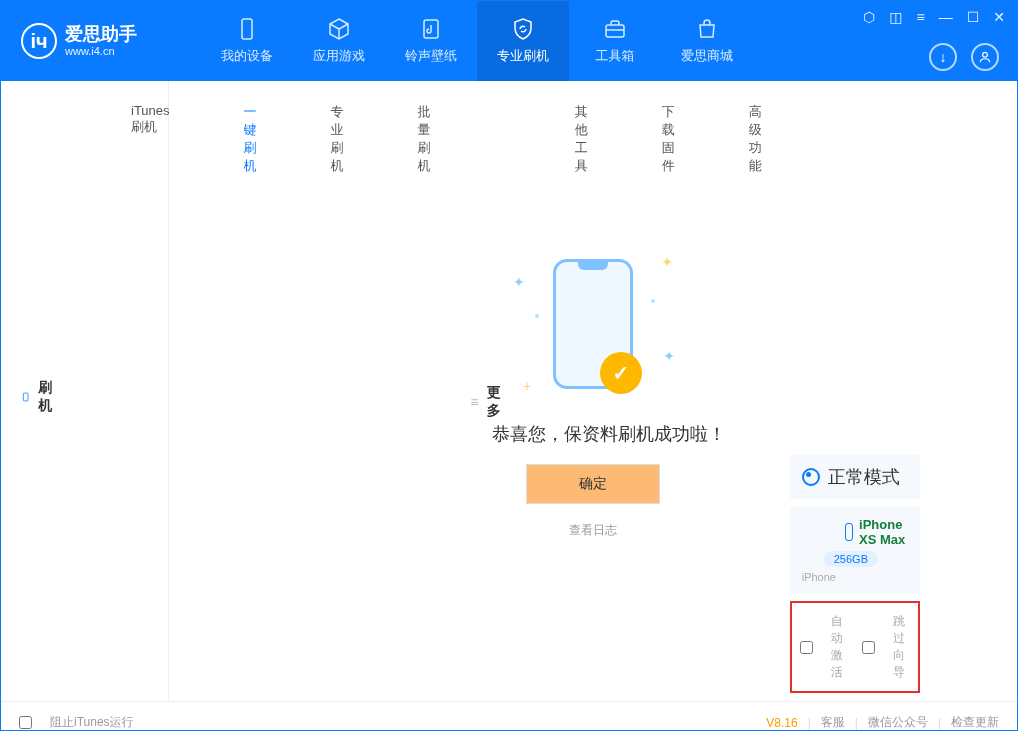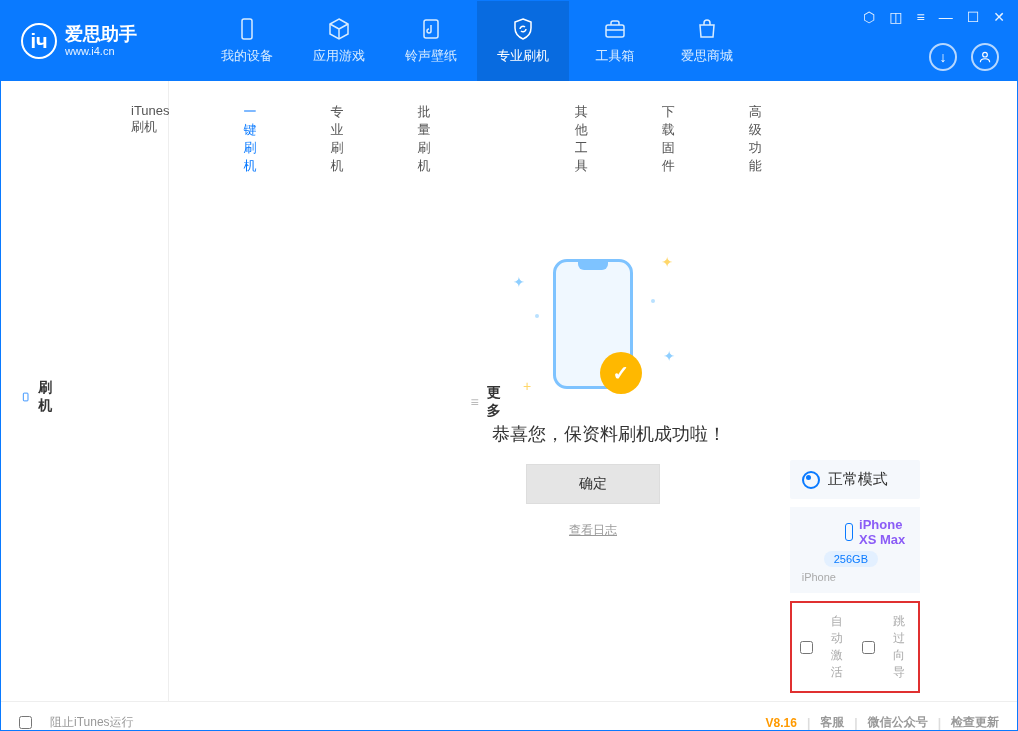--- a/index.html
+++ b/index.html
@@ -57,7 +57,7 @@
 .dot.d2 { right: 48px; top: 55px; }
 
 .success-text { font-size: 18px; color: #333; margin-left: 32px; }
-.ok-btn { border: 1px solid #ddd; background: #e5e5e5; padding: 10px 52px; font-size: 14px; color: #333; cursor: pointer; }
+.ok-btn { border: 1px solid #ddd; background: #fdba74; padding: 10px 52px; font-size: 14px; color: #333; cursor: pointer; }
 .log-link { font-size: 12px; color: #999; cursor: pointer; text-decoration: underline; }
 
 .footer { height: 42px; border-top: 1px solid #eee; display: flex; align-items: center; padding: 0 18px; font-size: 12px; color: #999; }

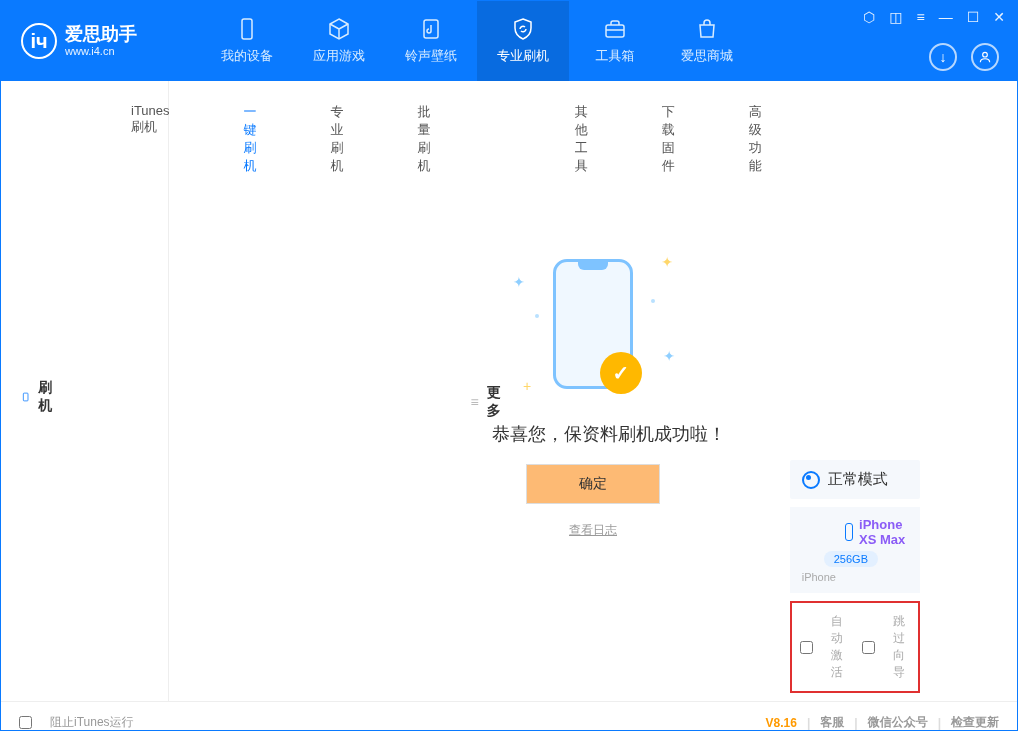--- a/index.html
+++ b/index.html
@@ -29,7 +29,7 @@
 .side-item.active { color: #0a7aff; }
 
 .device-panels { margin-top: auto; padding: 0; }
-.mode-box { margin: 8px; background: #f5f8fc; padding: 10px 12px; font-size: 15px; color: #333; display: flex; align-items: center; gap: 8px; border-radius: 2px; }
+.mode-box { margin: 8px; background: #f5f8fc; padding: 10px 12px; font-size: 18px; color: #333; display: flex; align-items: center; gap: 8px; border-radius: 2px; }
 .mode-icon { width: 18px; height: 18px; border: 2px solid #0a7aff; border-radius: 50%; position: relative; }
 .mode-icon::after { content: ''; width: 5px; height: 5px; background: #0a7aff; border-radius: 50%; position: absolute; top: 2px; left: 2px; }
 .device-box { margin: 0 8px 8px; background: #f5f8fc; padding: 10px 12px; }

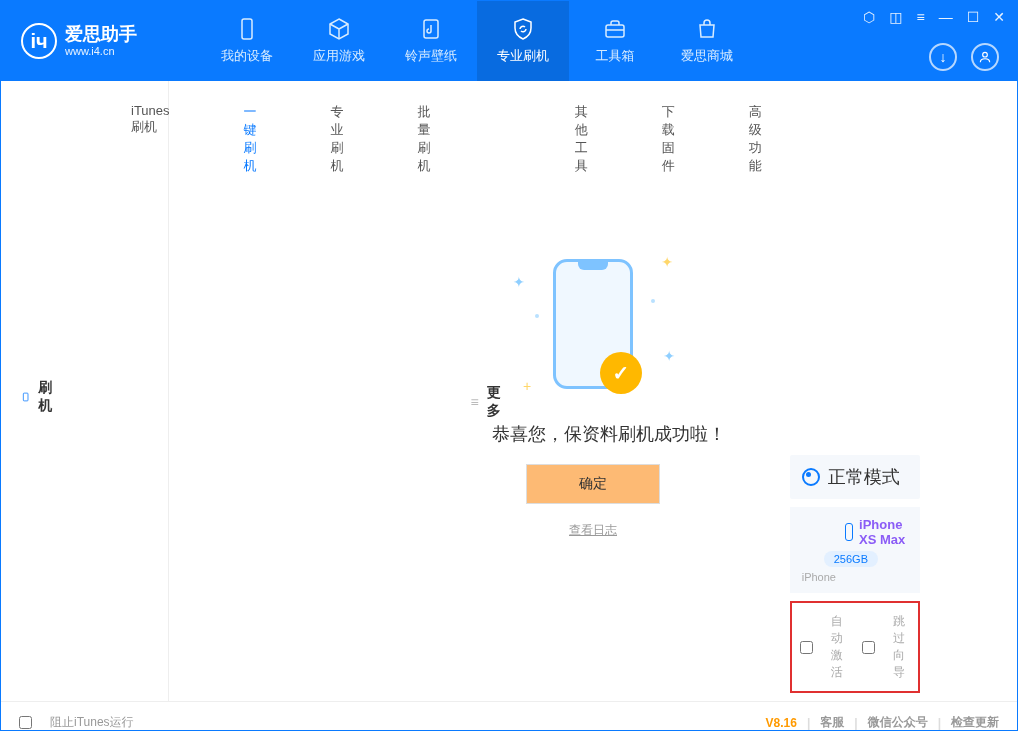--- a/index.html
+++ b/index.html
@@ -58,7 +58,7 @@
 
 .success-text { font-size: 18px; color: #333; margin-left: 32px; }
 .ok-btn { border: 1px solid #ddd; background: #fdba74; padding: 10px 52px; font-size: 14px; color: #333; cursor: pointer; }
-.log-link { font-size: 12px; color: #999; cursor: pointer; text-decoration: underline; }
+.log-link { font-size: 12px; color: #999; cursor: pointer; }
 
 .footer { height: 42px; border-top: 1px solid #eee; display: flex; align-items: center; padding: 0 18px; font-size: 12px; color: #999; }
 .footer .chk { color: #999; }

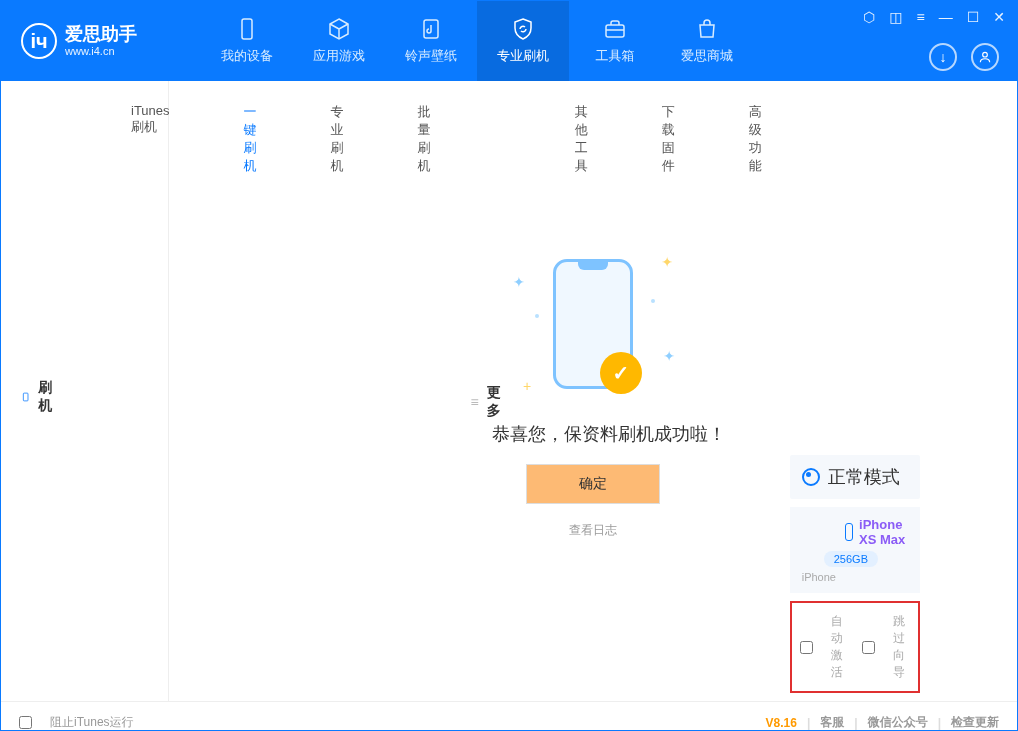--- a/index.html
+++ b/index.html
@@ -33,7 +33,7 @@
 .mode-icon { width: 18px; height: 18px; border: 2px solid #0a7aff; border-radius: 50%; position: relative; }
 .mode-icon::after { content: ''; width: 5px; height: 5px; background: #0a7aff; border-radius: 50%; position: absolute; top: 2px; left: 2px; }
 .device-box { margin: 0 8px 8px; background: #f5f8fc; padding: 10px 12px; }
-.device-title { font-size: 13px; font-weight: bold; color: #8b5cf6; display: flex; align-items: center; gap: 6px; margin-left: 43px; }
+.device-title { font-size: 13px; font-weight: bold; color: #15803d; display: flex; align-items: center; gap: 6px; margin-left: 43px; }
 .device-badge { display: inline-block; background: #e3f0ff; color: #0a7aff; font-size: 11px; padding: 2px 10px; border-radius: 10px; margin-top: 4px; margin-left: 22px; }
 .device-sub { font-size: 11px; color: #aaa; margin-top: 4px; }
 .phone-mini-icon { width: 14px; height: 18px; border: 1.5px solid #0a7aff; border-radius: 3px; }

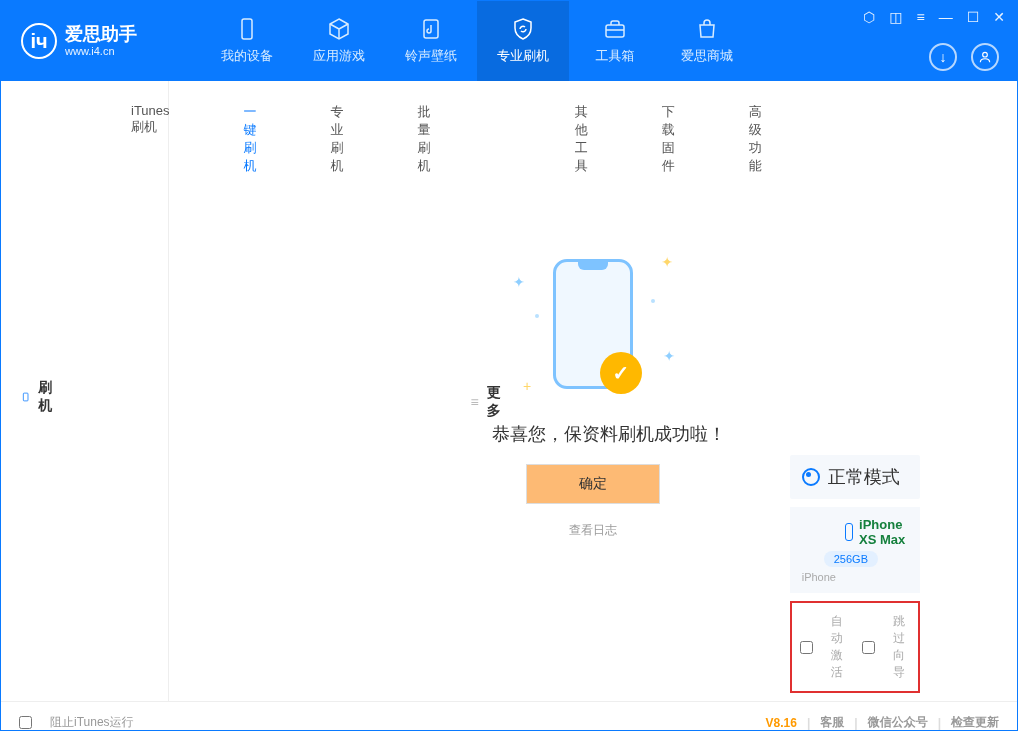--- a/index.html
+++ b/index.html
@@ -63,7 +63,7 @@
 .footer { height: 42px; border-top: 1px solid #eee; display: flex; align-items: center; padding: 0 18px; font-size: 12px; color: #999; }
 .footer .chk { color: #999; }
 .footer-right { margin-left: auto; display: flex; align-items: center; gap: 10px; }
-.footer-right span { cursor: pointer; font-weight: bold; }
+.footer-right span { cursor: pointer; }
 .footer-right .sep { color: #ddd; cursor: default; }
 .version { color: #ff9a00; }
 </style>

